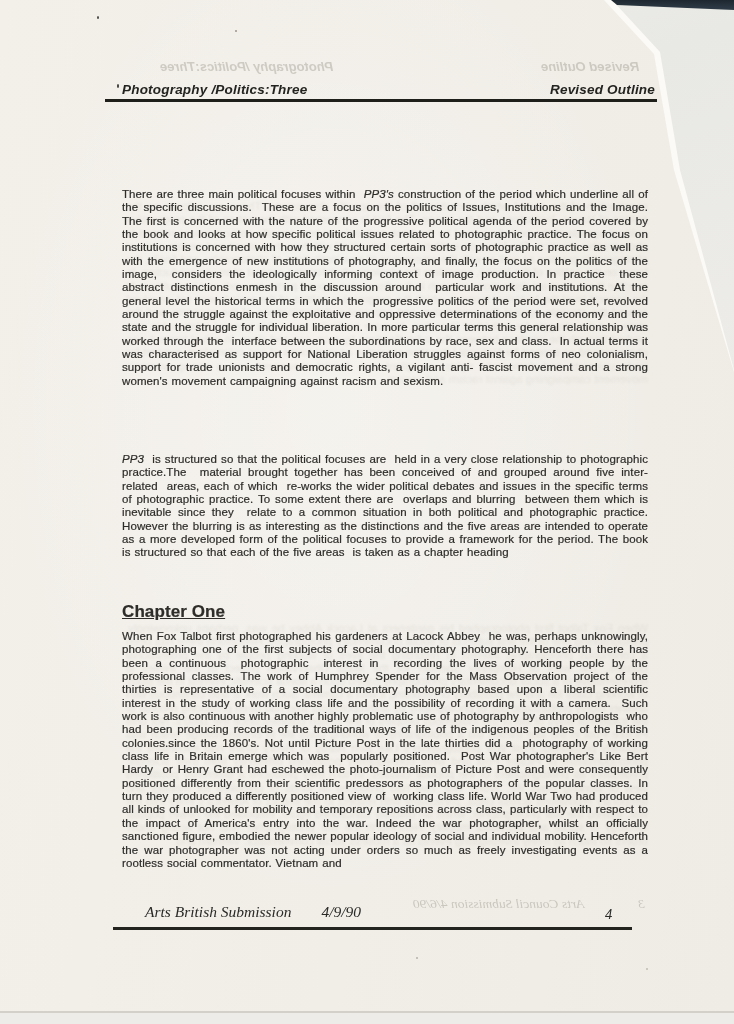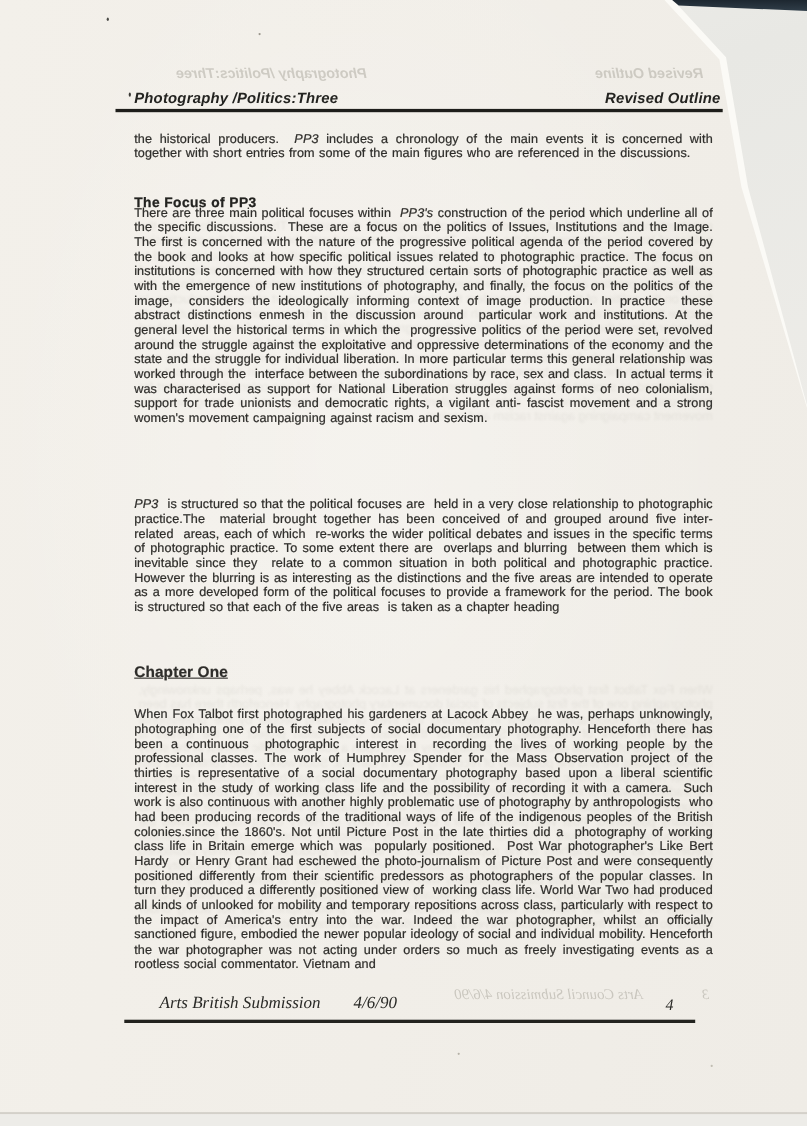--- a/index.html
+++ b/index.html
@@ -144,9 +144,6 @@
   <div class="hdr-right">Revised Outline</div>
   <div class="hdr-rule"></div>
 
-  <div class="col" style="top:121px">
-    <p class="para"><span>the historical producers.  </span><i>PP3</i><span> includes a chronology of the main events it is concerned with together with short entries from some of the main figures who are referenced in the discussions.</span></p>
-  </div>
 
   <div class="col" style="top:177px">
     <h2 class="sec-h">The Focus of PP3</h2>

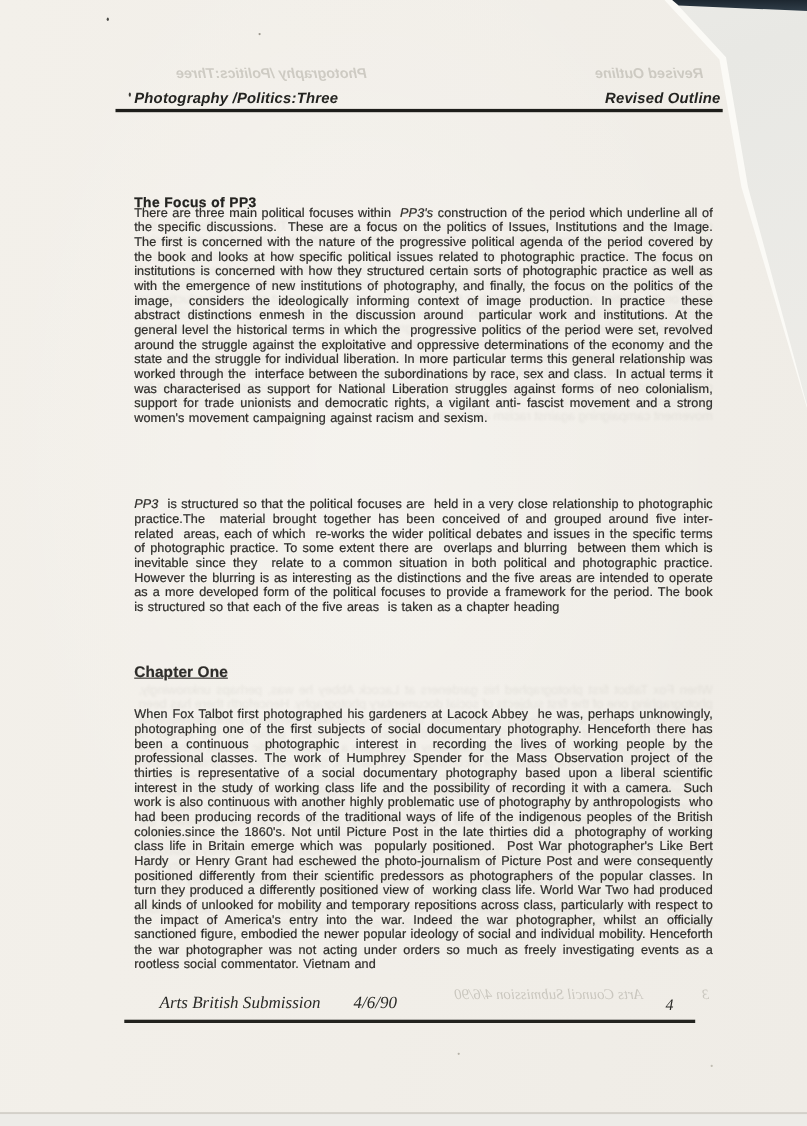--- a/index.html
+++ b/index.html
@@ -145,9 +145,6 @@
   <div class="hdr-rule"></div>
 
 
-  <div class="col" style="top:177px">
-    <h2 class="sec-h">The Focus of PP3</h2>
-  </div>
 
   <div class="col" style="top:188px">
     <p class="para"><span>There are three main political focuses within  </span><i>PP3's</i><span> construction of the period which underline all of the specific discussions.  These are a focus on the politics of Issues, Institutions and the Image. The first is concerned with the nature of the progressive political agenda of the period covered by the book and looks at how specific political issues related to photographic practice. The focus on institutions is concerned with how they structured certain sorts of photographic practice as well as with the emergence of new institutions of photography, and finally, the focus on the politics of the image,  considers the ideologically informing context of image production. In practice  these abstract distinctions enmesh in the discussion around  particular work and institutions. At the general level the historical terms in which the  progressive politics of the period were set, revolved around the struggle against the exploitative and oppressive determinations of the economy and the state and the struggle for individual liberation. In more particular terms this general relationship was worked through the  interface between the subordinations by race, sex and class.  In actual terms it was characterised as support for National Liberation struggles against forms of neo colonialism, support for trade unionists and democratic rights, a vigilant anti- fascist movement and a strong women's movement campaigning against racism and sexism.</span></p>

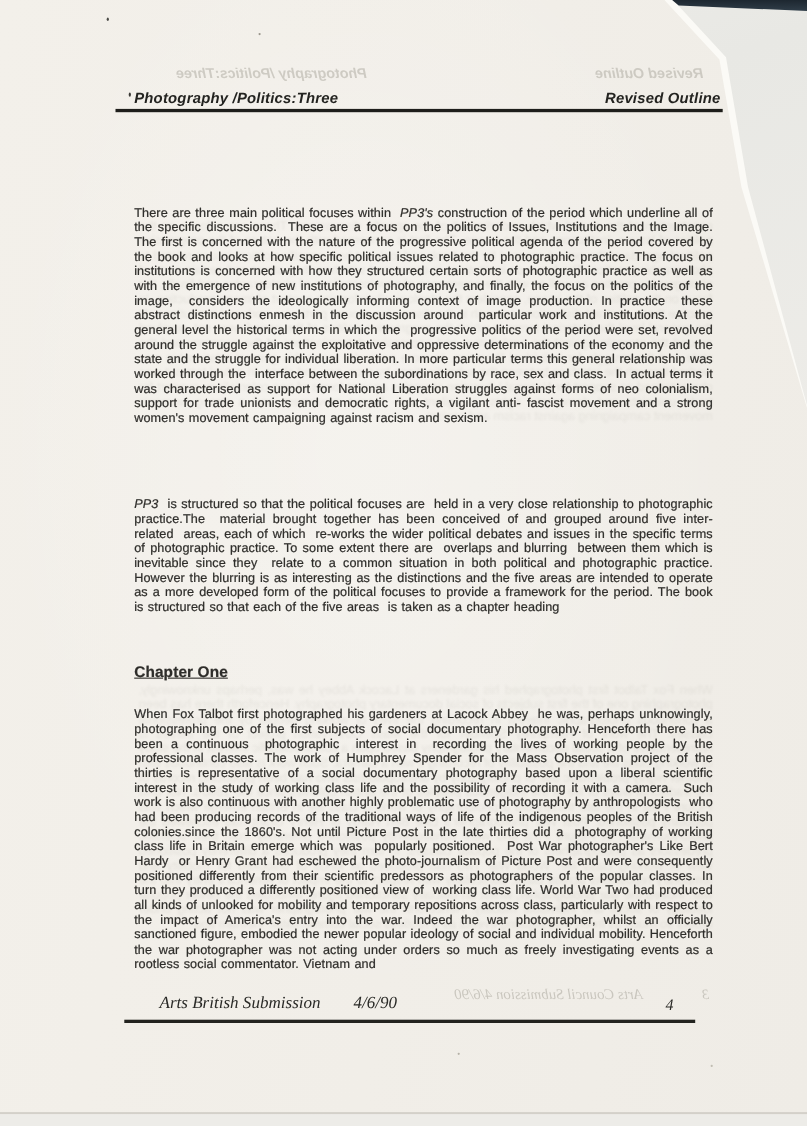--- a/index.html
+++ b/index.html
@@ -49,7 +49,7 @@
   }
   .chap-h{
     margin:0;
-    font-size:14px;
+    font-size:17px;
     text-decoration:underline;
     letter-spacing:0.1px;
     -webkit-text-stroke:0.2px #2e2d2a;

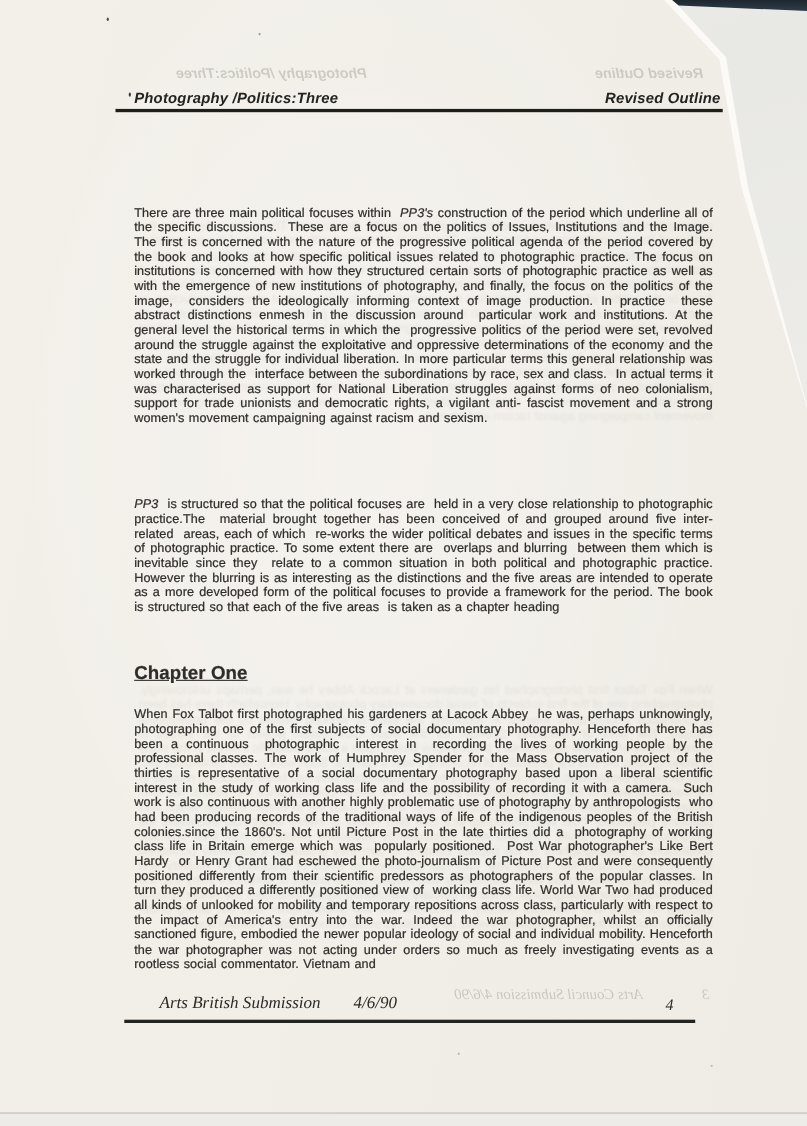--- a/index.html
+++ b/index.html
@@ -159,7 +159,7 @@
     <h3 class="chap-h">Chapter One</h3>
   </div>
 
-  <div class="col" style="top:644px">
+  <div class="col" style="top:630px">
     <p class="para">When Fox Talbot first photographed his gardeners at Lacock Abbey  he was, perhaps unknowingly, photographing one of the first subjects of social documentary photography. Henceforth there has been a continuous  photographic  interest in  recording the lives of working people by the professional classes. The work of Humphrey Spender for the Mass Observation project of the thirties is representative of a social documentary photography based upon a liberal scientific interest in the study of working class life and the possibility of recording it with a camera.  Such work is also continuous with another highly problematic use of photography by anthropologists  who had been producing records of the traditional ways of life of the indigenous peoples of the British colonies.since the 1860's. Not until Picture Post in the late thirties did a  photography of working class life in Britain emerge which was  popularly positioned.  Post War photographer's Like Bert Hardy  or Henry Grant had eschewed the photo-journalism of Picture Post and were consequently positioned differently from their scientific predessors as photographers of the popular classes. In turn they produced a differently positioned view of  working class life. World War Two had produced all kinds of unlooked for mobility and temporary repositions across class, particularly with respect to the impact of America's entry into the war. Indeed the war photographer, whilst an officially sanctioned figure, embodied the newer popular ideology of social and individual mobility. Henceforth the war photographer was not acting under orders so much as freely investigating events as a rootless social commentator. Vietnam and</p>
   </div>
 

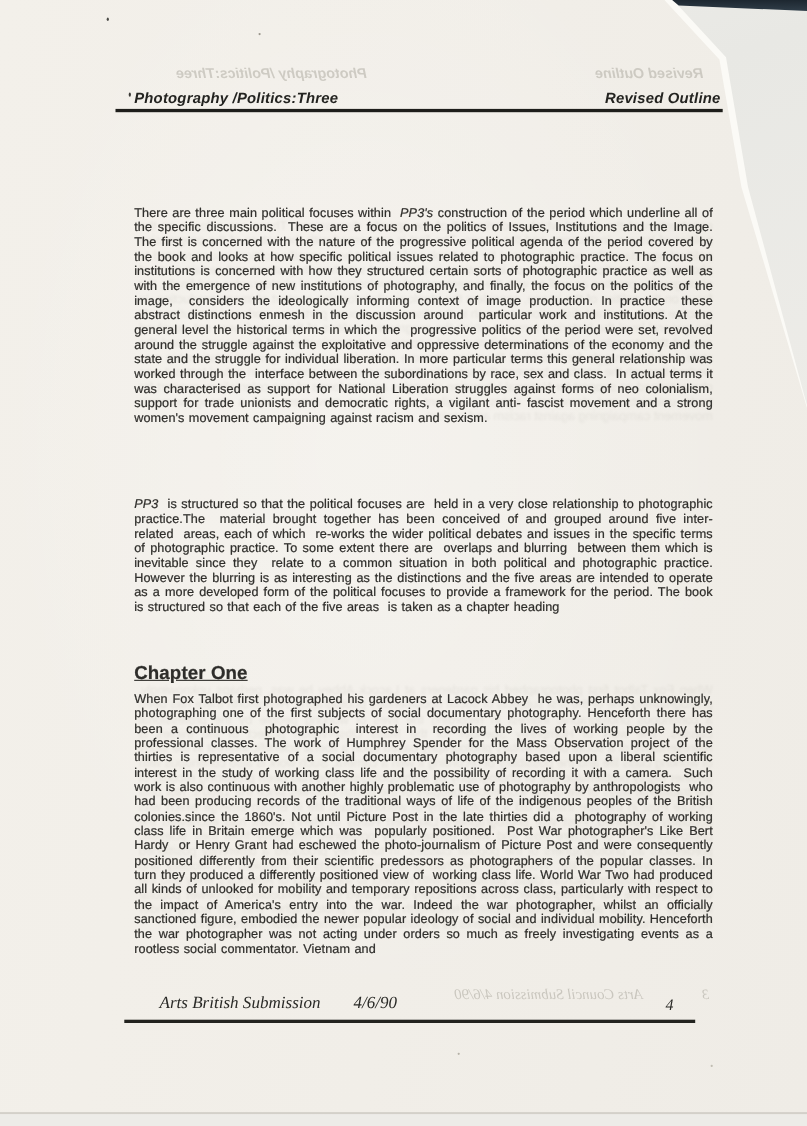--- a/index.html
+++ b/index.html
@@ -164,7 +164,7 @@
   </div>
 
   <div class="ftr-text">
-    <span>Arts British Submission</span><span class="date">4/6/90</span>
+    <span>Arts British Submission</span><span class="date">4/9/90</span>
   </div>
   <div class="ftr-page">4</div>
   <div class="ftr-rule"></div>

